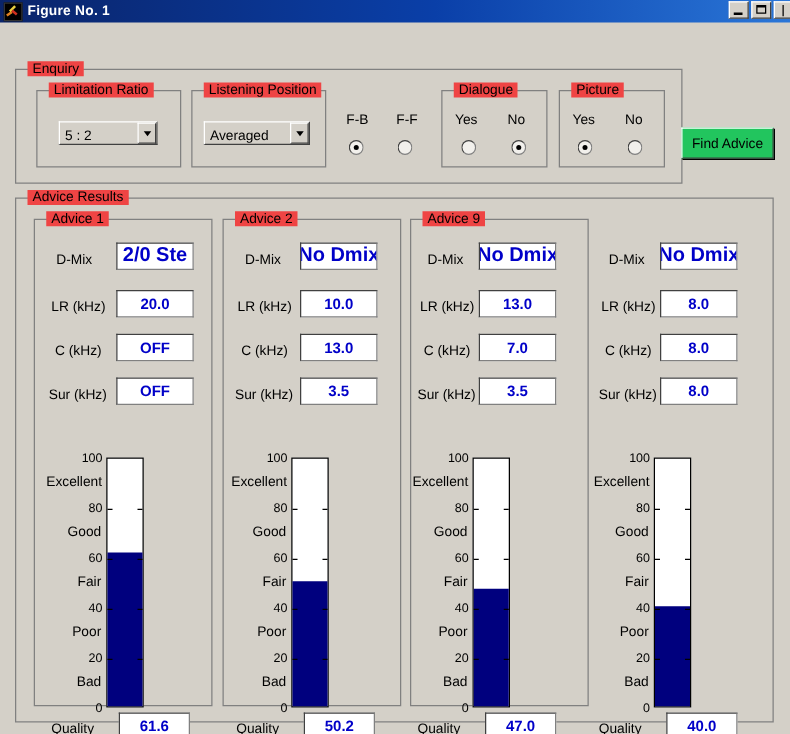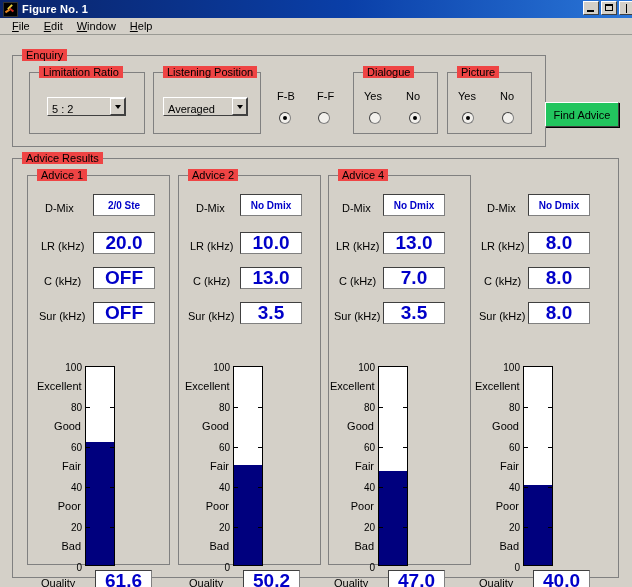--- a/index.html
+++ b/index.html
@@ -107,12 +107,6 @@
     </div>
   </div>
 
-  <div id="menubar">
-    <div class="menu-item"><u>F</u><span>ile</span></div>
-    <div class="menu-item"><u>E</u><span>dit</span></div>
-    <div class="menu-item"><u>W</u><span>indow</span></div>
-    <div class="menu-item"><u>H</u><span>elp</span></div>
-  </div>
 
   <div id="client">
 

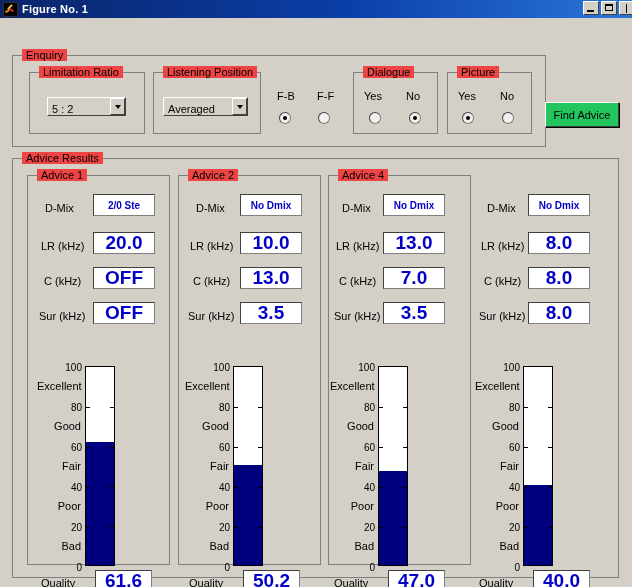--- a/index.html
+++ b/index.html
@@ -262,7 +262,7 @@
       </div>
 
     <div class="group" style="left:328px;top:139px;width:143px;height:390px;">
-      <span class="glabel">Advice 4</span>
+      <span class="glabel">Advice 9</span>
     </div>
     <span class="ctl-label" style="left:342px;top:166px;">D-Mix</span>
     <div class="field small" style="left:383px;top:158px;width:62px;height:22px;">

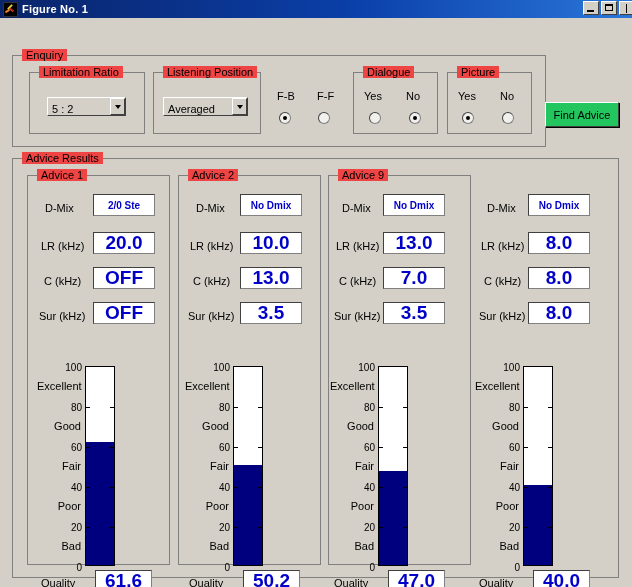--- a/index.html
+++ b/index.html
@@ -68,7 +68,7 @@
     border-top-color:#404040;border-left-color:#404040;box-sizing:border-box;
     display:flex;align-items:center;justify-content:center;
     color:#0000c8;font-size:19px;font-weight:bold;overflow:hidden;white-space:nowrap;}
-  .field.small{font-size:10px;}
+  .field.small{font-size:16px;}
 
   
   .gauge{position:absolute;}

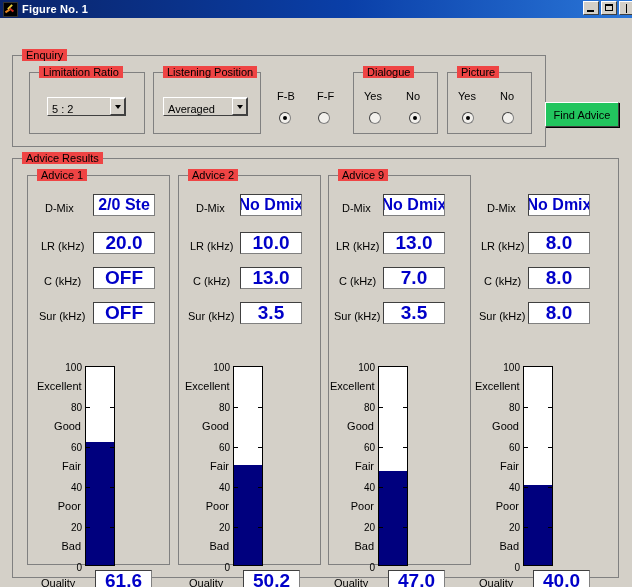--- a/index.html
+++ b/index.html
@@ -67,7 +67,7 @@
   .field{position:absolute;background:#fff;border:1px solid #808080;
     border-top-color:#404040;border-left-color:#404040;box-sizing:border-box;
     display:flex;align-items:center;justify-content:center;
-    color:#0000c8;font-size:19px;font-weight:bold;overflow:hidden;white-space:nowrap;}
+    color:#0000c8;font-size:12px;font-weight:bold;overflow:hidden;white-space:nowrap;}
   .field.small{font-size:16px;}
 
   

